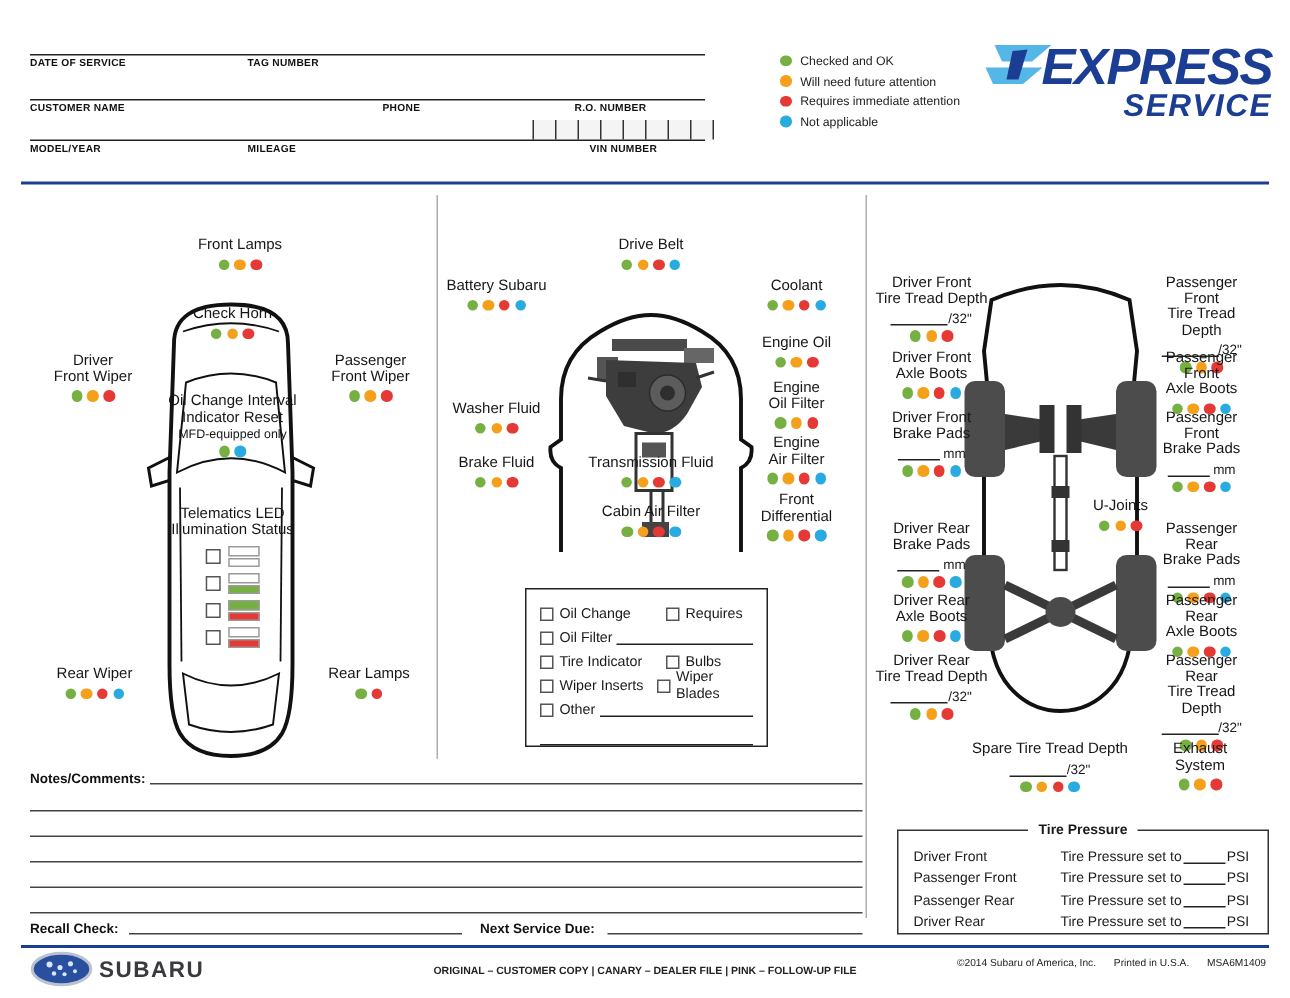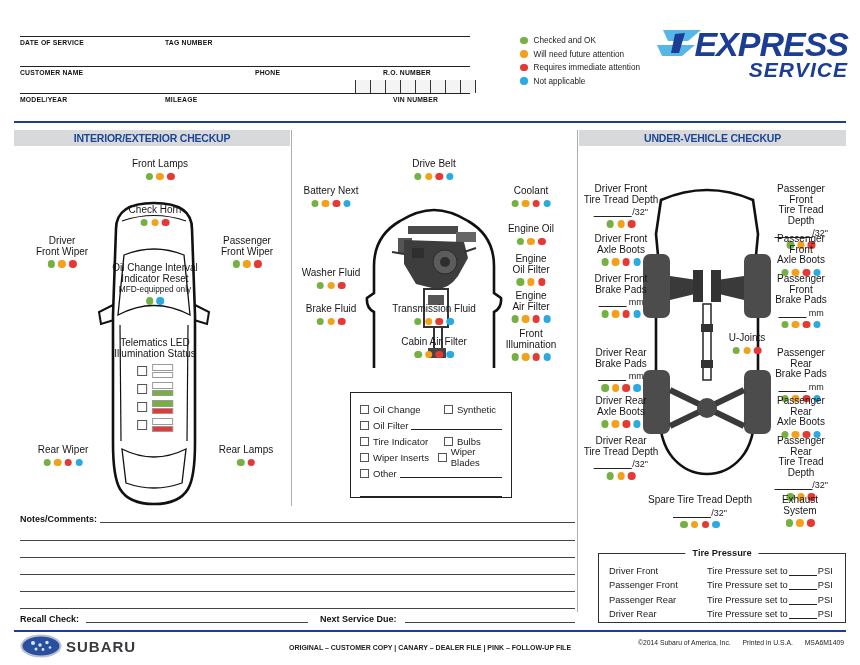--- a/index.html
+++ b/index.html
@@ -121,9 +121,6 @@
   </svg>
 
   <div class="blue-rule" style="left:14px;top:121px;width:832px"></div>
-  <div class="col-head" style="left:14px;width:276px">
-    <span>INTERIOR/EXTERIOR CHECKUP</span>
-  </div>
   <div class="col-head" style="left:579px;width:267px">
     <span>UNDER-VEHICLE CHECKUP</span>
   </div>

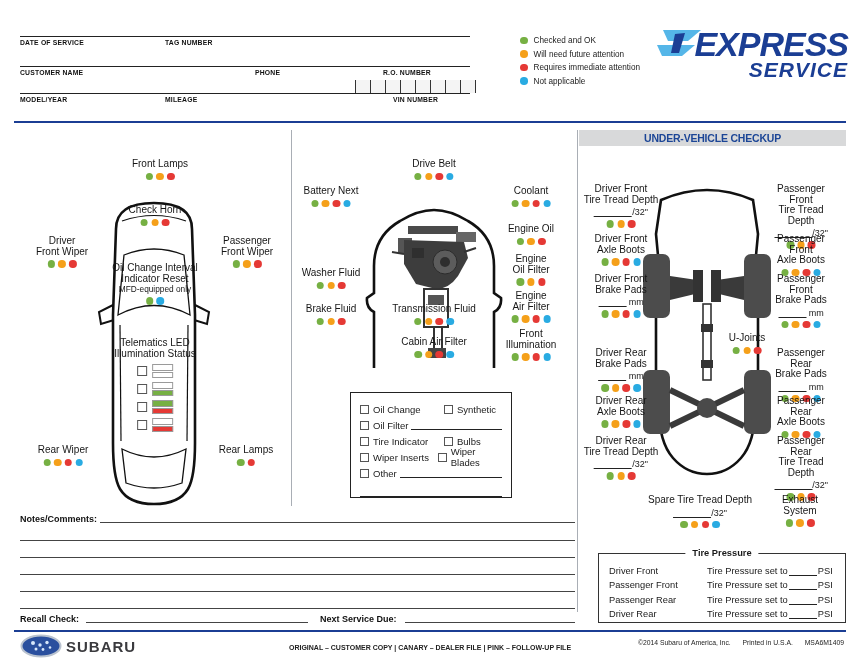--- a/index.html
+++ b/index.html
@@ -121,9 +121,6 @@
   </svg>
 
   <div class="blue-rule" style="left:14px;top:121px;width:832px"></div>
-  <div class="col-head" style="left:579px;width:267px">
-    <span>UNDER-VEHICLE CHECKUP</span>
-  </div>
   <div class="vdiv" style="left:291px;top:130px;height:376px"></div>
   <div class="vdiv" style="left:577px;top:130px;height:482px"></div>
 

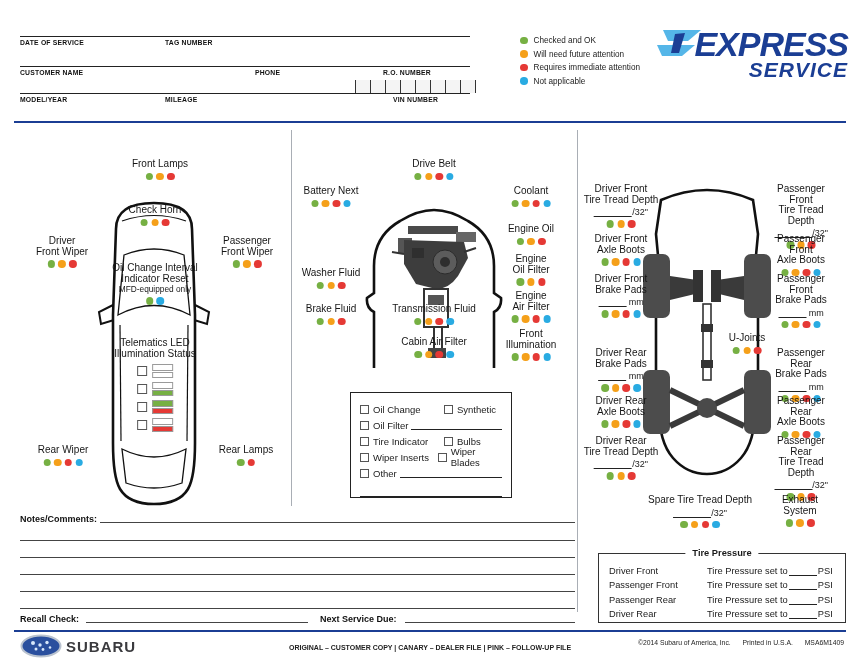--- a/index.html
+++ b/index.html
@@ -255,7 +255,7 @@
       </div>
   </div>
   <div class="ci" style="left:331px;top:186px">
-    <div class="lbl">Battery Next</div>
+    <div class="lbl">Battery Subaru</div>
     <div class="dots">
         <span class="dot" style="background:#76b043"></span>
         <span class="dot" style="background:#f5a01a"></span>

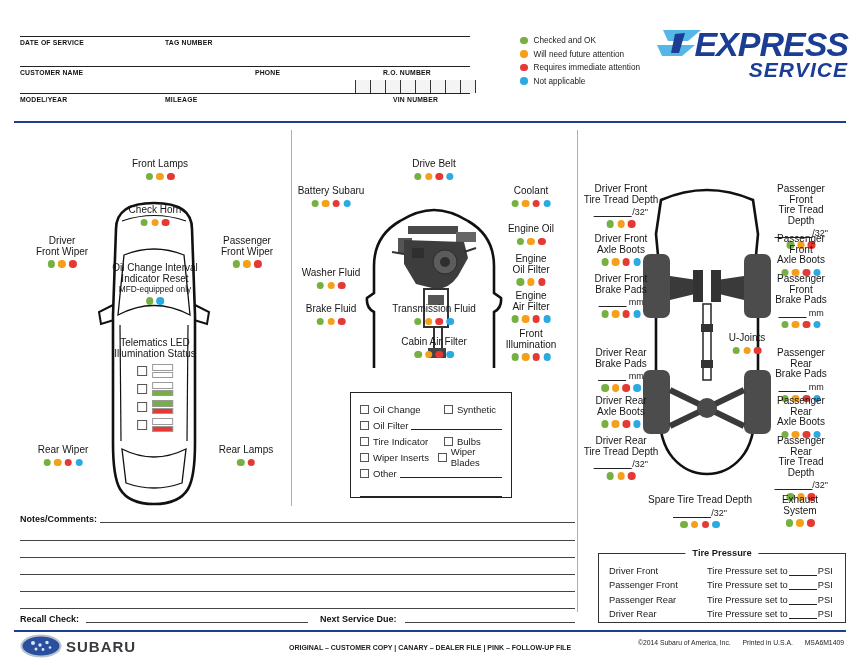--- a/index.html
+++ b/index.html
@@ -326,7 +326,7 @@
   </div>
   <div class="ci" style="left:531px;top:329px">
     <div class="lbl">Front
-Illumination</div>
+Differential</div>
     <div class="dots">
         <span class="dot" style="background:#76b043"></span>
         <span class="dot" style="background:#f5a01a"></span>

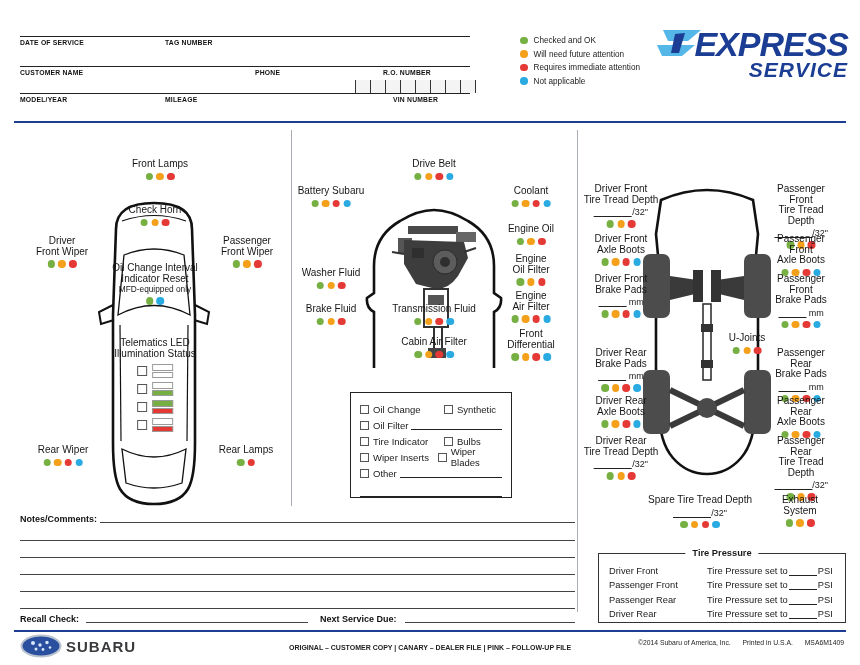--- a/index.html
+++ b/index.html
@@ -352,7 +352,7 @@
       </span>
       <span class="svc-item">
         <span class="cb"></span>
-        <span>Synthetic</span>
+        <span>Requires</span>
       </span>
     </div>
     <div class="svc-row">

